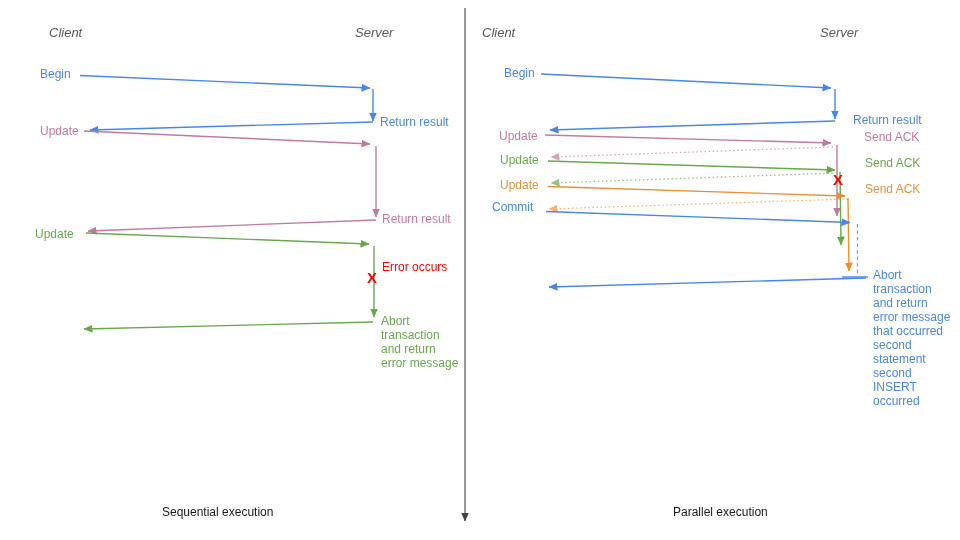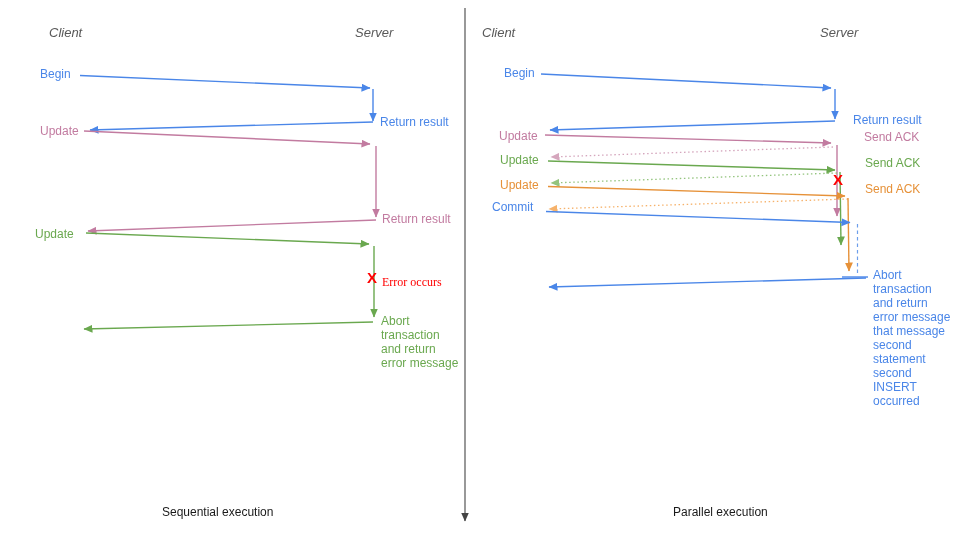--- a/index.html
+++ b/index.html
@@ -107,7 +107,7 @@
     <div class="lbl pink" style="left:382px;top:212px;">Return result</div>
     <div class="lbl green" style="left:35px;top:227px;">Update</div>
     <div class="lbl xmark" style="left:367px;top:271px;">X</div>
-    <div class="lbl red" style="left:382px;top:275px;font-family:Liberation Serif, serif;">Error occurs</div>
+    <div class="lbl red" style="left:382px;top:260px;">Error occurs</div>
     <div class="lbl green wrapblock" style="left:381px;top:314px;">
         <div>Abort</div>
         <div>transaction</div>

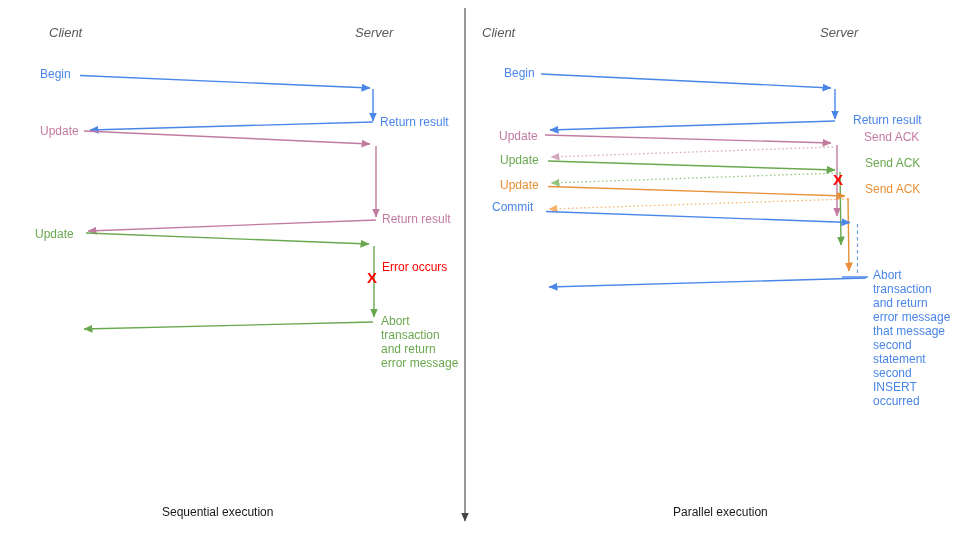--- a/index.html
+++ b/index.html
@@ -135,7 +135,7 @@
         <div>transaction</div>
         <div>and return</div>
         <div>error message</div>
-        <div>that message</div>
+        <div>that occurred</div>
         <div>second</div>
         <div>statement</div>
         <div>second</div>

